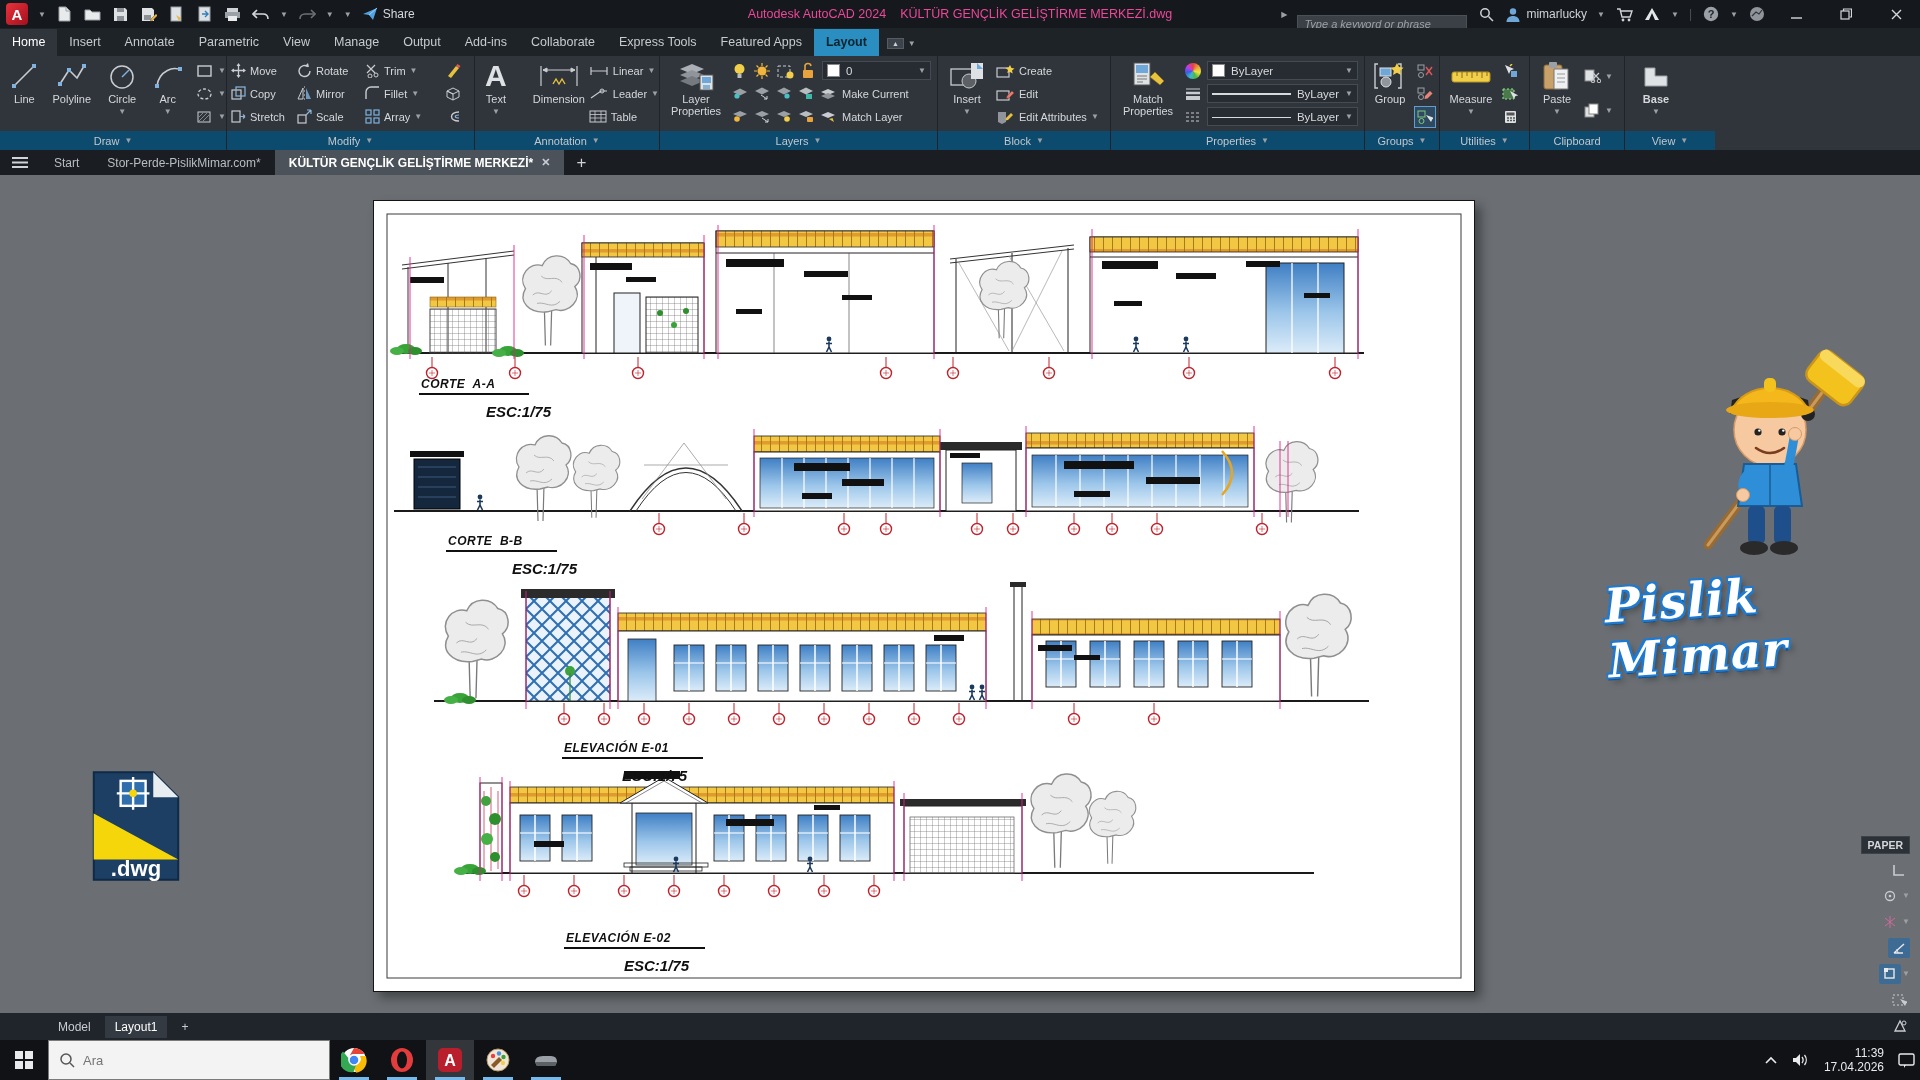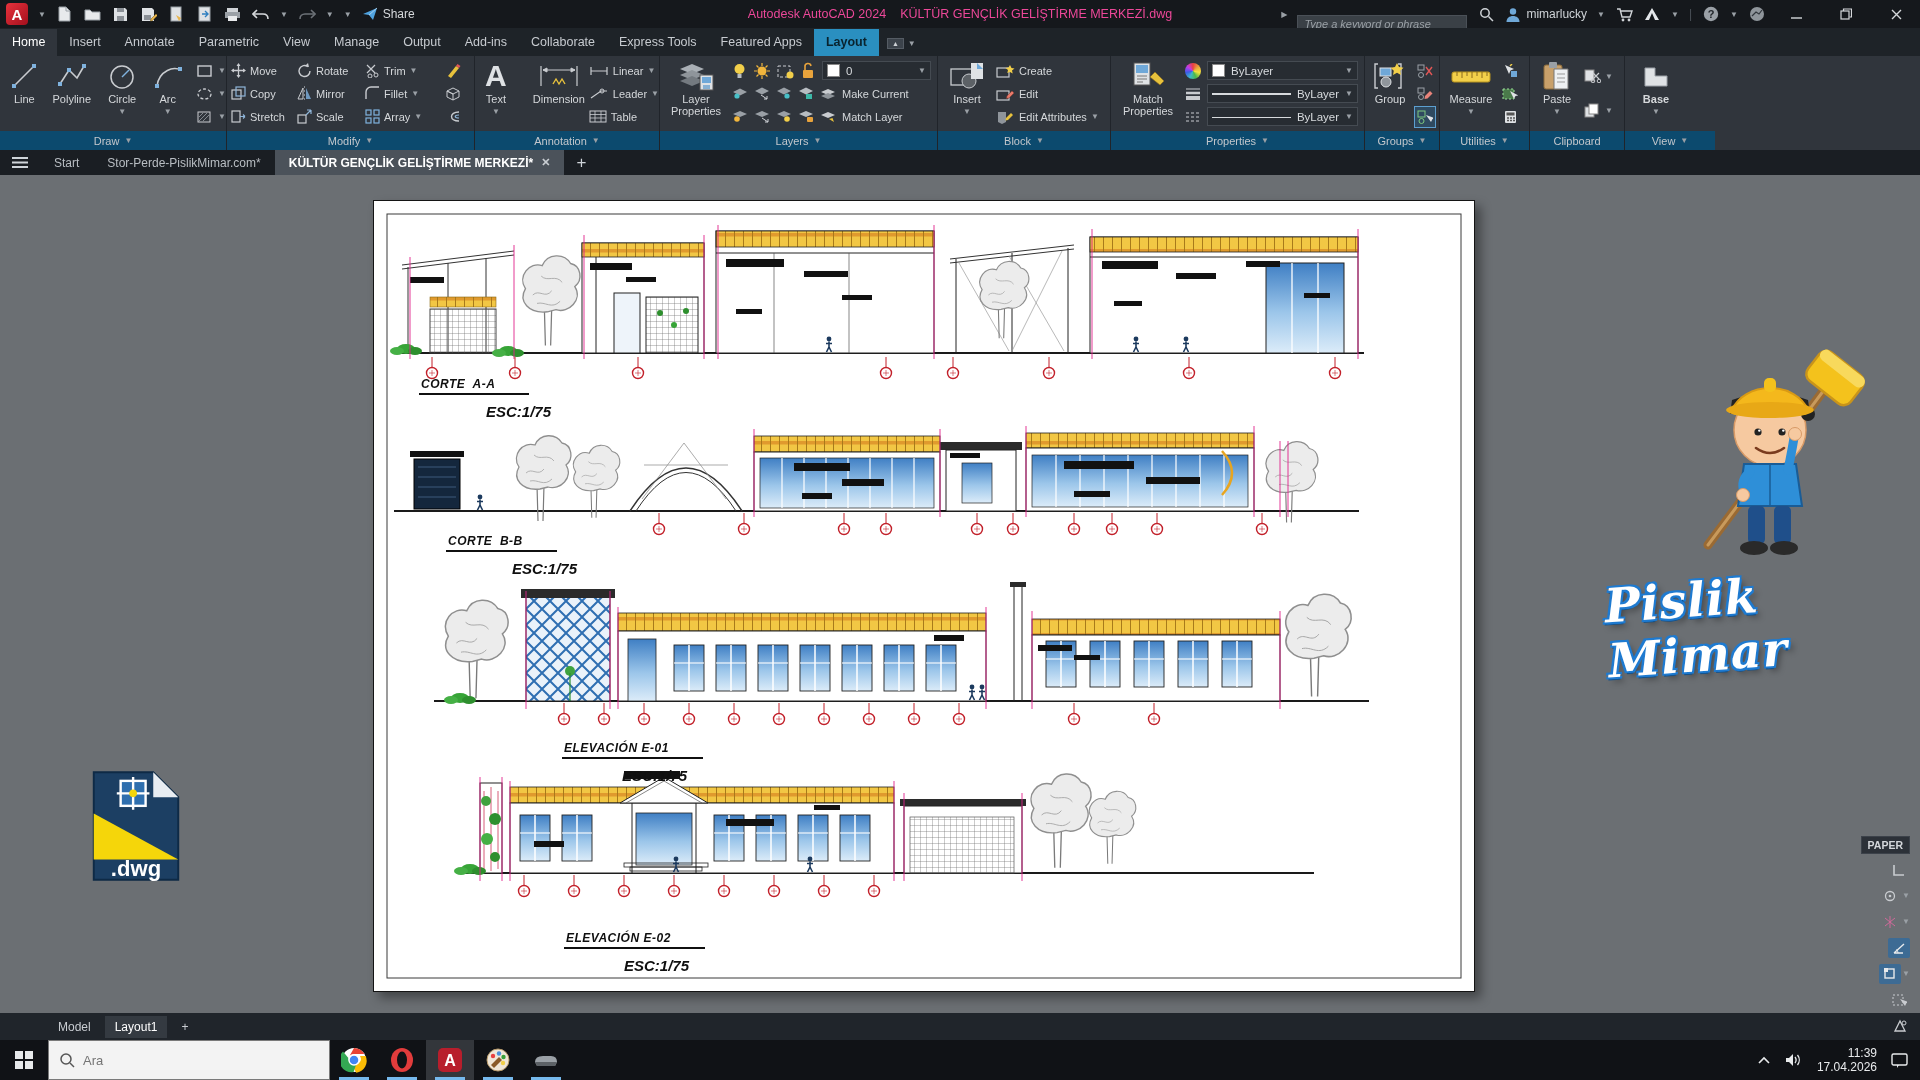--- a/index.html
+++ b/index.html
@@ -87,7 +87,7 @@
   .tbapp{position:relative;width:48px;height:40px;display:flex;align-items:center;justify-content:center;}
   .tbapp.active{background:#33363b;}
   .tbapp .ul{position:absolute;left:9px;right:9px;bottom:0;height:3px;background:#76b9ed;}
-  #tray{margin-left:auto;display:flex;align-items:center;gap:14px;padding-right:11px;color:#e8eaec;}
+  #tray{margin-left:auto;display:flex;align-items:center;gap:14px;padding-right:4px;color:#e8eaec;}
   #clock{text-align:right;font-size:12px;line-height:14px;}
 </style>
 </head>

